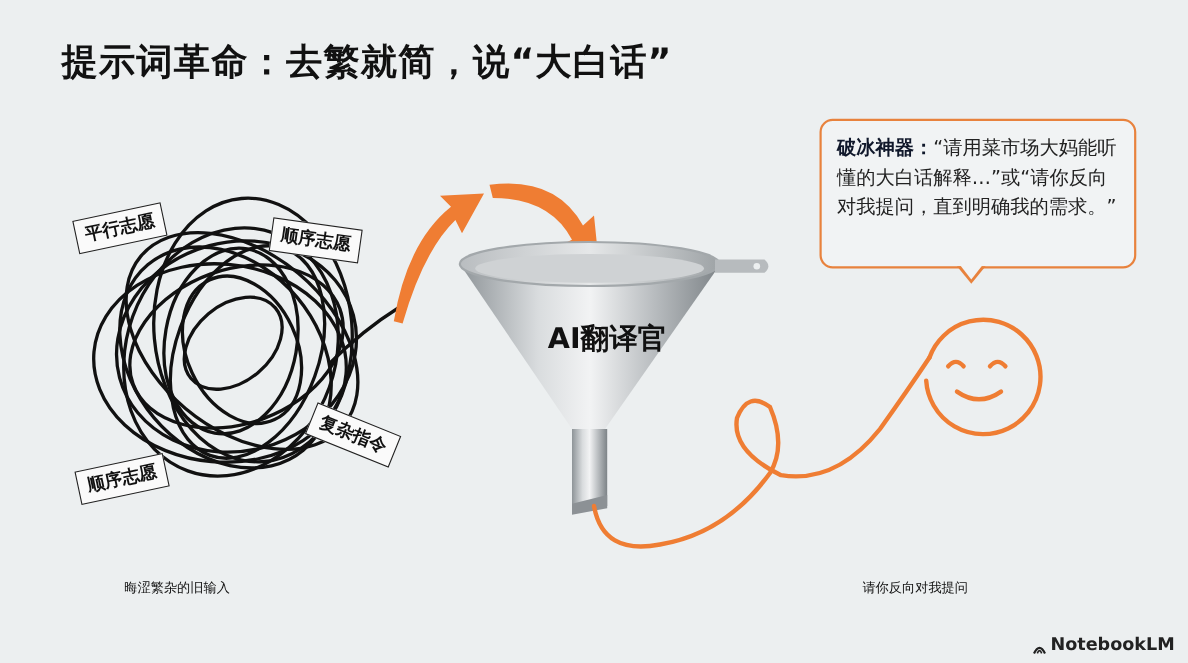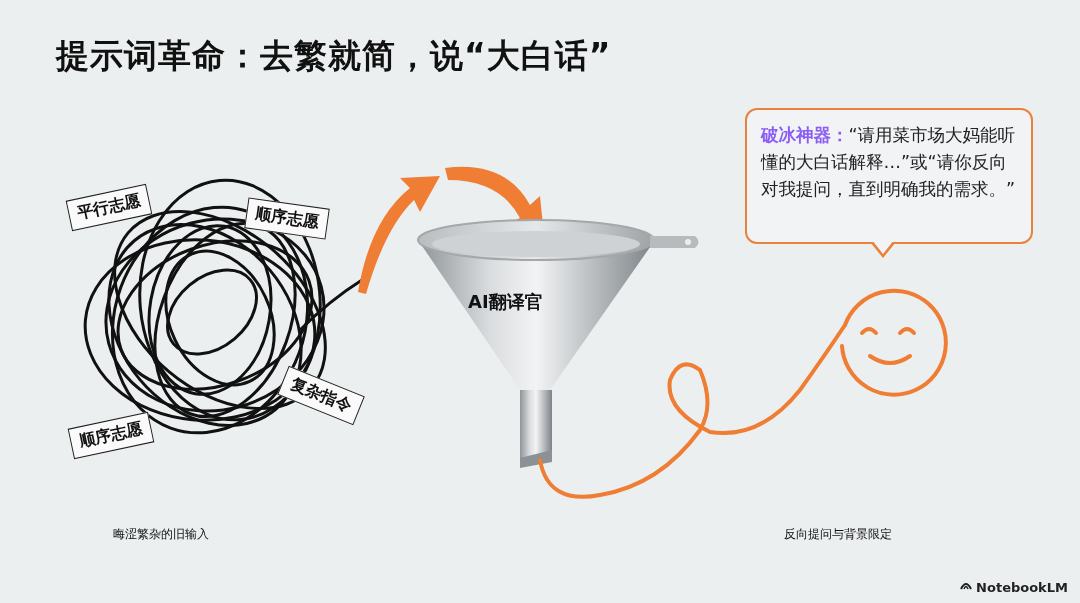--- a/index.html
+++ b/index.html
@@ -30,7 +30,7 @@
       padding: 12px 12px 0 14px;
       font-size: 17.5px; line-height: 27px; color: #222;
     }
-    .bubble .tag { color: #8b5cf6; font-weight: bold; margin-top: 12px; }
+    .bubble .tag { color: #0f172a; font-weight: bold; margin-top: 12px; }
     .bubble-tail {
       position: absolute; left: 870px; top: 242px; width: 0; height: 0;
       border-left: 13px solid transparent; border-right: 13px solid transparent;

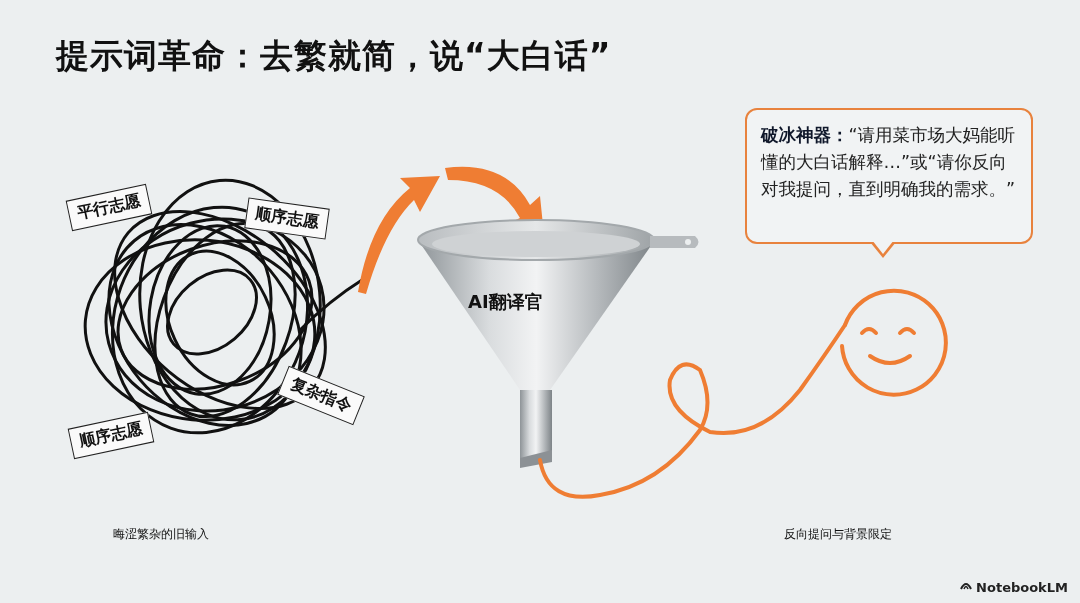--- a/index.html
+++ b/index.html
@@ -47,7 +47,7 @@
       white-space: nowrap;
     }
     .funnel-label {
-      position: absolute; left: 468px; top: 290px; font-size: 18px; font-weight: bold; color: #111;
+      position: absolute; left: 498px; top: 290px; font-size: 26px; font-weight: bold; color: #111;
     }
     .brand {
       position: absolute; right: 12px; bottom: 8px; font-size: 13px; font-weight: bold; color: #222;

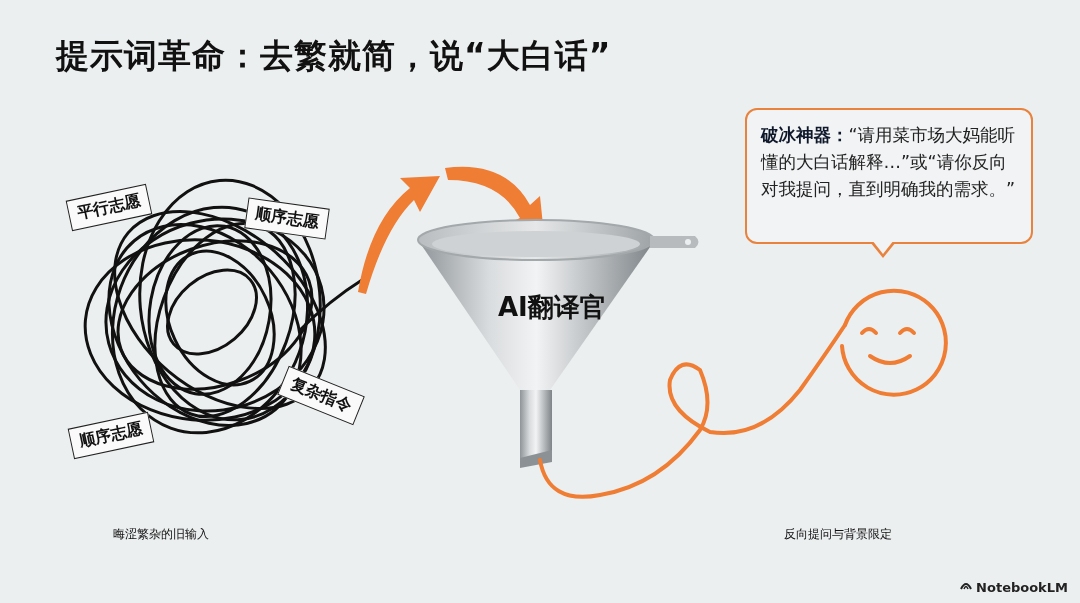--- a/index.html
+++ b/index.html
@@ -128,7 +128,7 @@
   <div class="bubble-tail"></div>
 
   <div class="caption cap1">晦涩繁杂的旧输入</div>
-  <div class="caption cap3">反向提问与背景限定</div>
+  <div class="caption cap3">请你反向对我提问</div>
 
   <div class="brand">
     <svg width="12" height="10" viewBox="0 0 12 10">

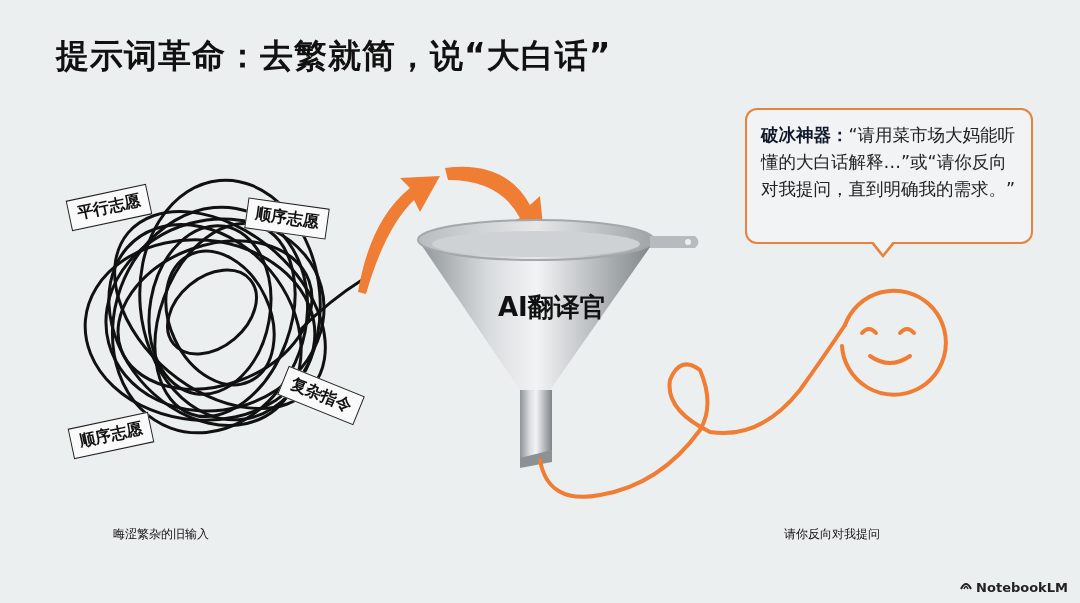--- a/index.html
+++ b/index.html
@@ -50,8 +50,8 @@
       position: absolute; left: 498px; top: 290px; font-size: 26px; font-weight: bold; color: #111;
     }
     .brand {
-      position: absolute; right: 12px; bottom: 8px; font-size: 13px; font-weight: bold; color: #222;
-      display: flex; align-items: flex-start; gap: 4px;
+      position: absolute; right: 12px; bottom: 8px; font-size: 16px; font-weight: bold; color: #222;
+      display: flex; align-items: flex-end; gap: 4px;
     }
   </style>
 </head>

